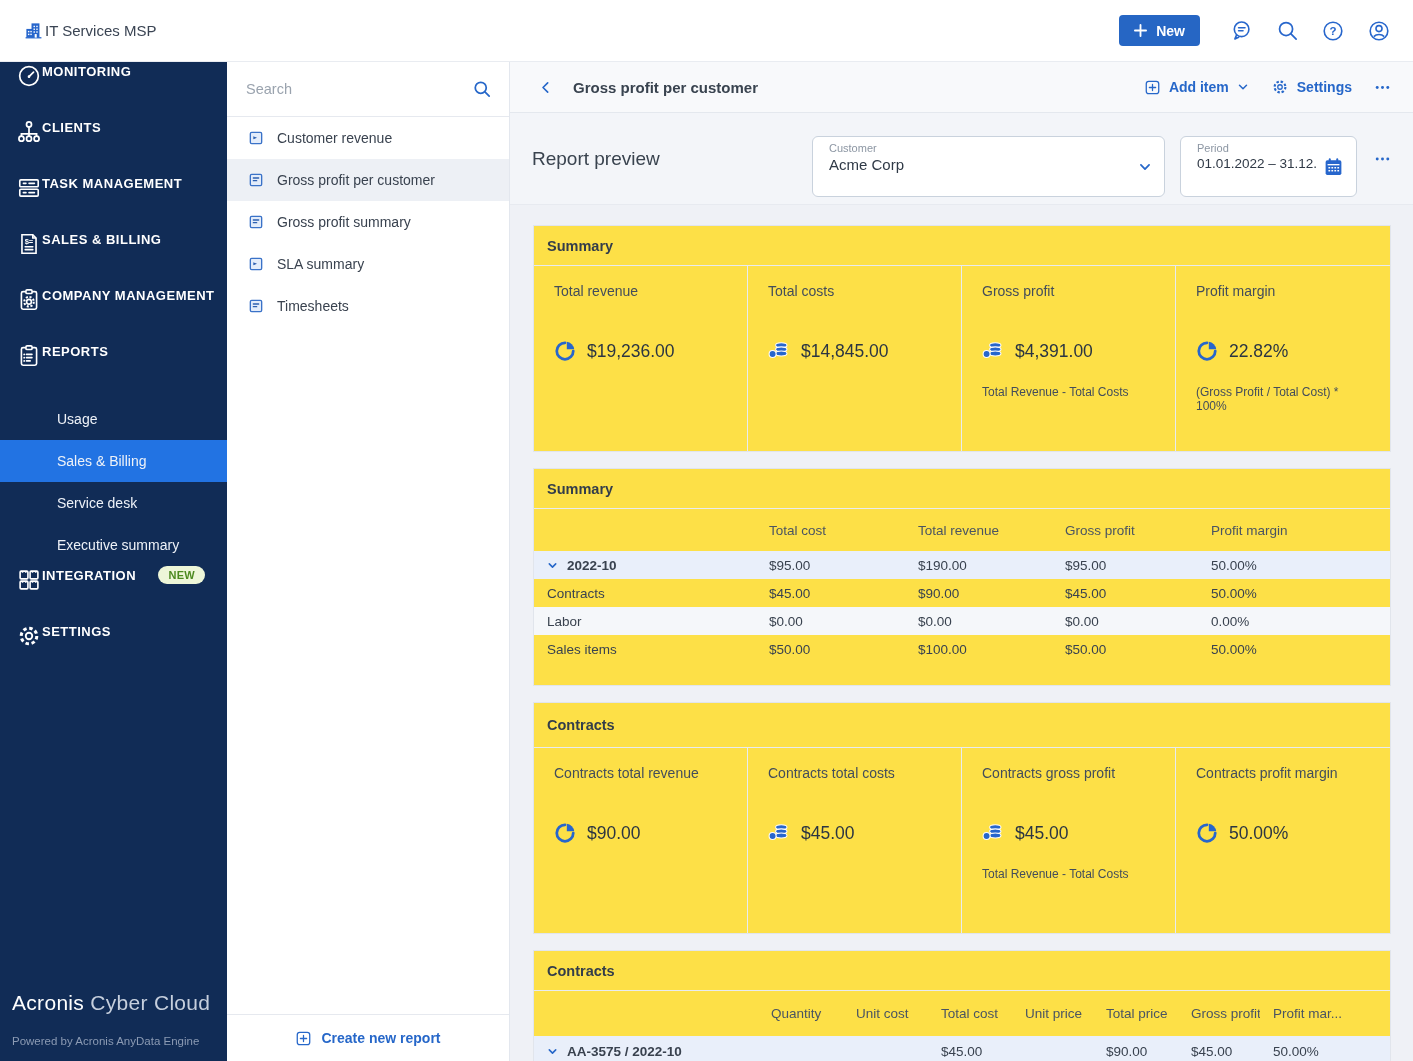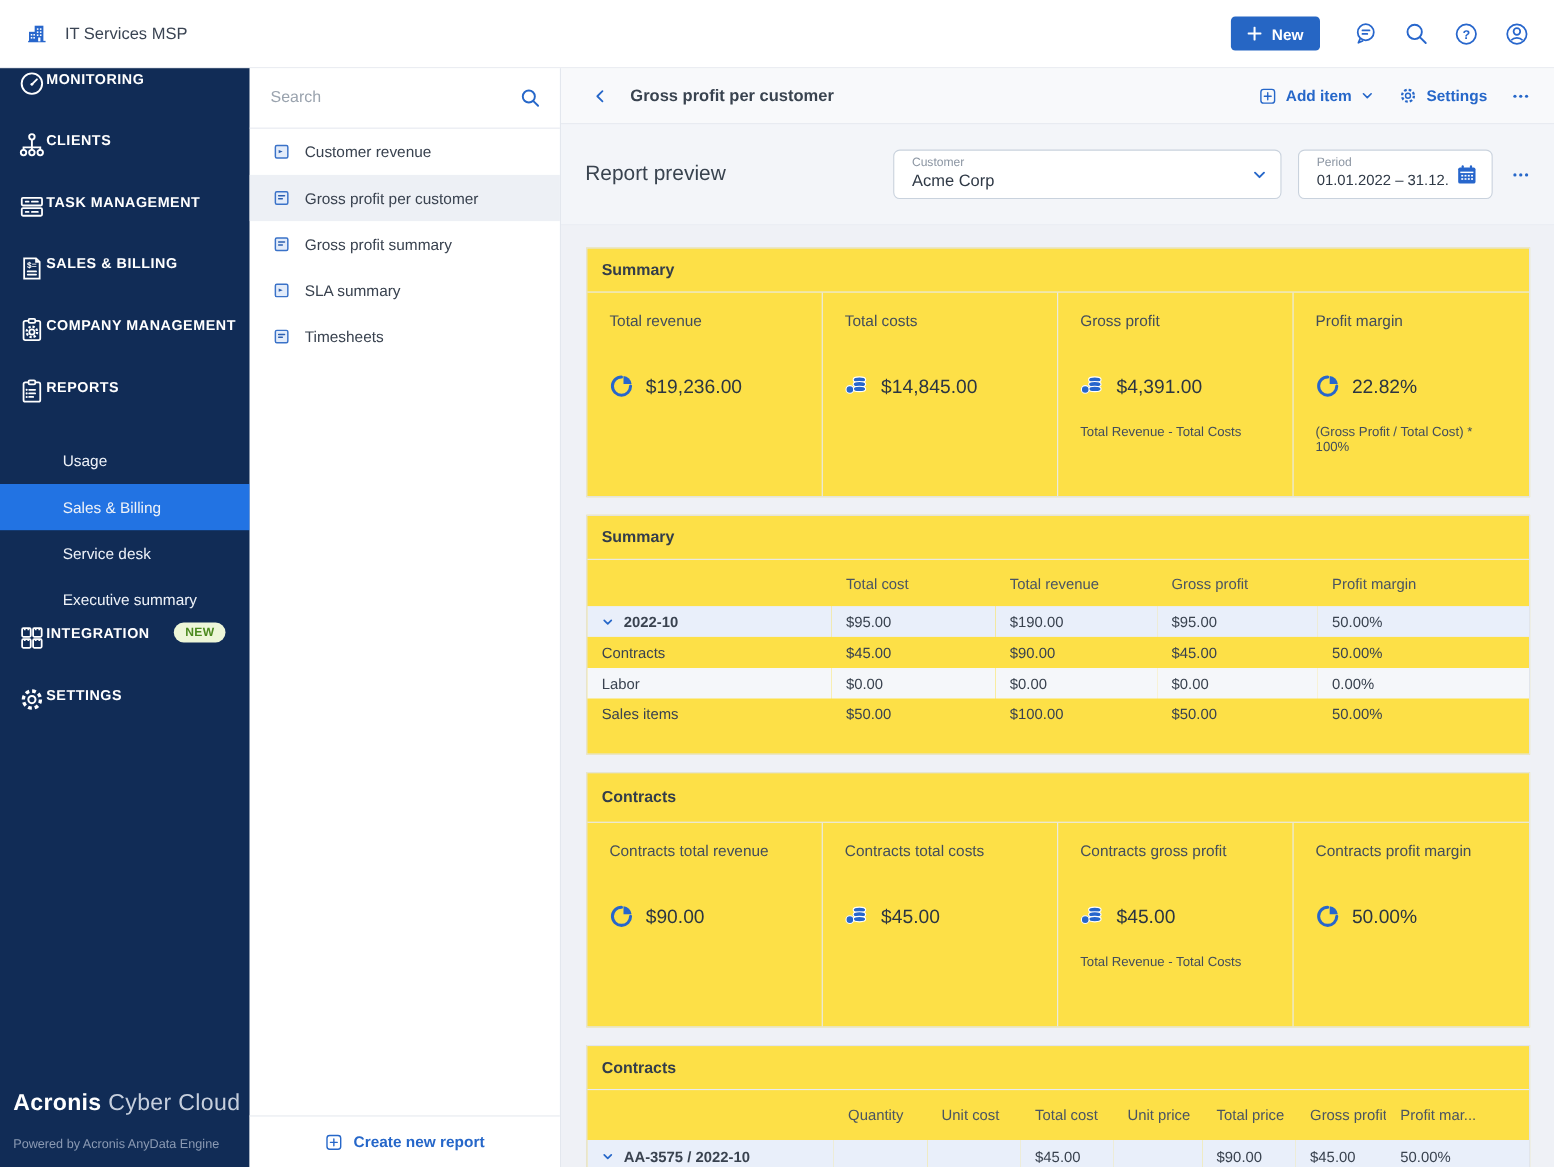--- a/index.html
+++ b/index.html
@@ -8,7 +8,7 @@
 
   
   .topbar{position:absolute;top:0;left:0;width:1413px;height:62px;background:#fff;border-bottom:1px solid #e9ecf1;box-sizing:border-box;display:flex;align-items:center;justify-content:space-between;padding:0 22px 0 24px;}
-  .tenant{display:flex;align-items:center;gap:16px;font-size:15px;color:#3a4453;cursor:pointer;}
+  .tenant{display:flex;align-items:center;gap:2px;font-size:15px;color:#3a4453;cursor:pointer;}
   .topbar-actions{display:flex;align-items:center;gap:22px;}
   .btn-new{display:flex;align-items:center;gap:9px;background:#2666c4;color:#fff;border:none;border-radius:4px;height:31px;padding:0 15px;font-size:14px;font-weight:700;margin-right:7px;cursor:pointer;font-family:inherit;}
   .tbicon{width:24px;height:24px;display:inline-flex;align-items:center;justify-content:center;cursor:pointer;}

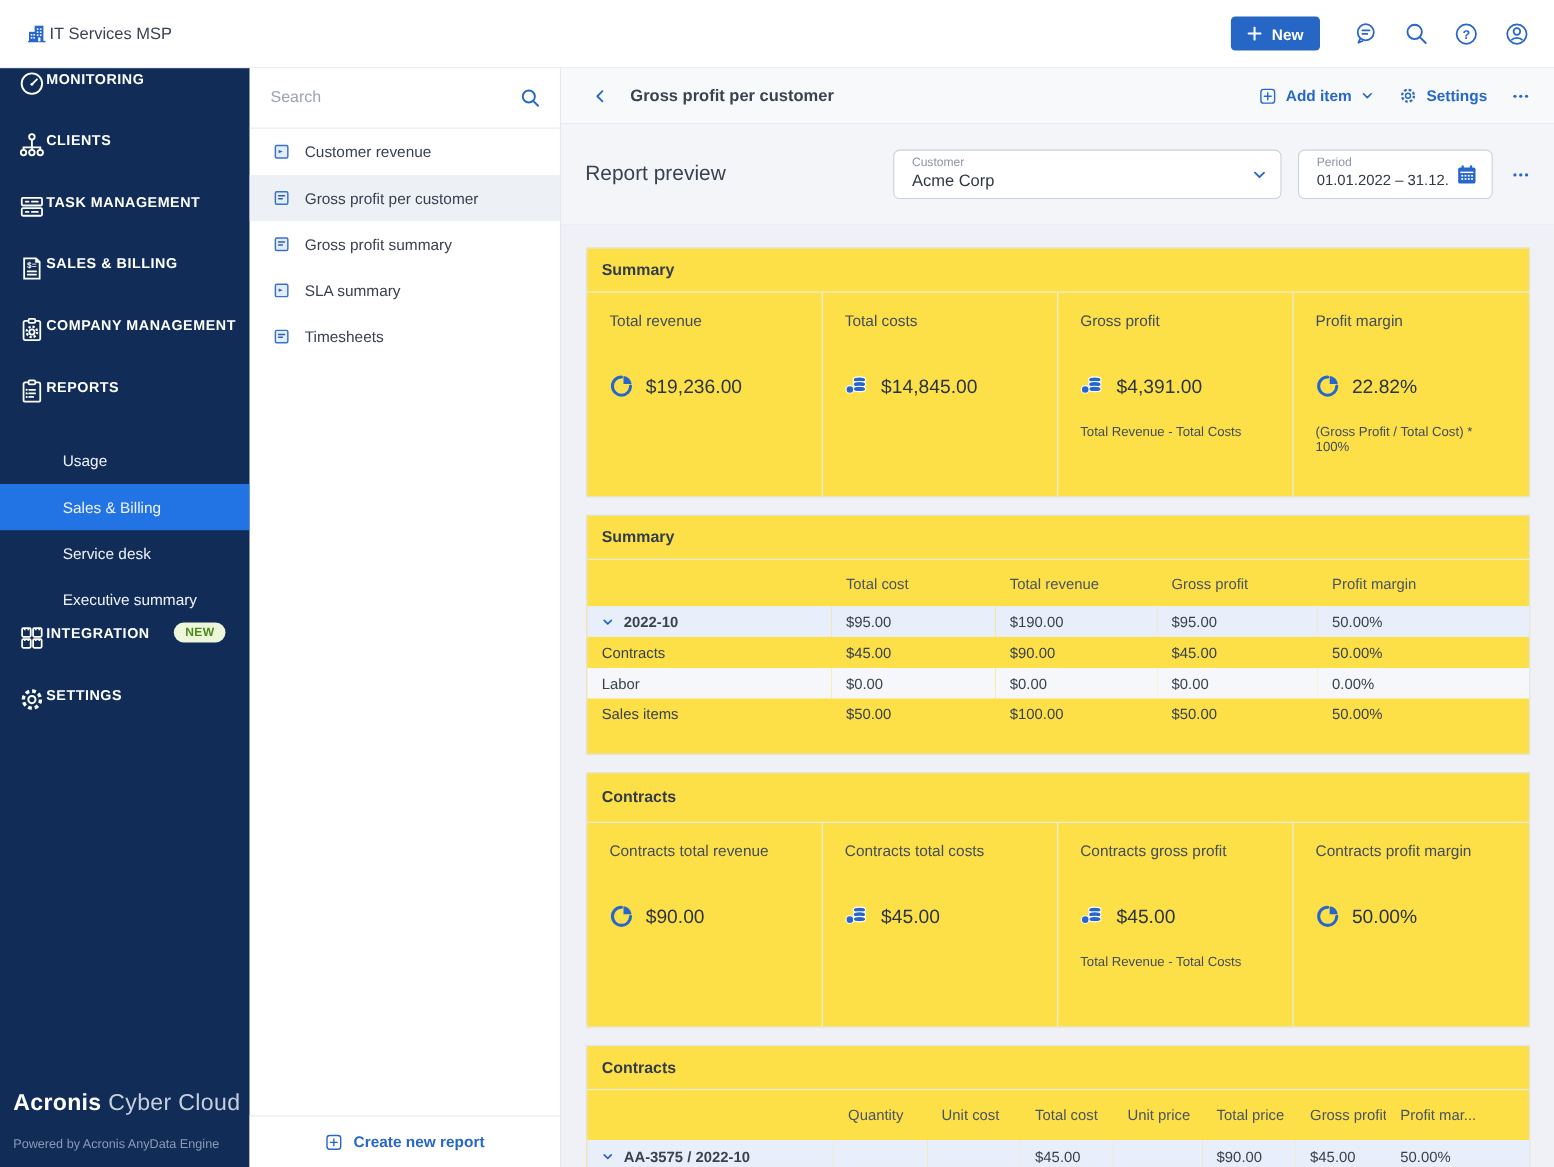--- a/index.html
+++ b/index.html
@@ -46,7 +46,7 @@
 
   .preview-bar{position:relative;height:92px;background:#f3f5f9;border-bottom:1px solid #e7eaf0;box-sizing:border-box;}
   .pv-title{position:absolute;left:22px;top:50%;transform:translateY(-50%);font-size:19px;font-weight:400;color:#39434f;margin:0;}
-  .field{position:absolute;top:23px;height:45px;background:#fff;border:1px solid #c9d2dd;border-radius:6px;box-sizing:border-box;padding:5px 30px 0 16px;cursor:pointer;}
+  .field{position:absolute;top:23px;height:61px;background:#fff;border:1px solid #c9d2dd;border-radius:6px;box-sizing:border-box;padding:5px 30px 0 16px;cursor:pointer;}
   .field.customer{left:302px;width:353px;}
   .field.period{left:670px;width:177px;padding-right:38px;}
   .f-label{font-size:11px;color:#8c96a3;}

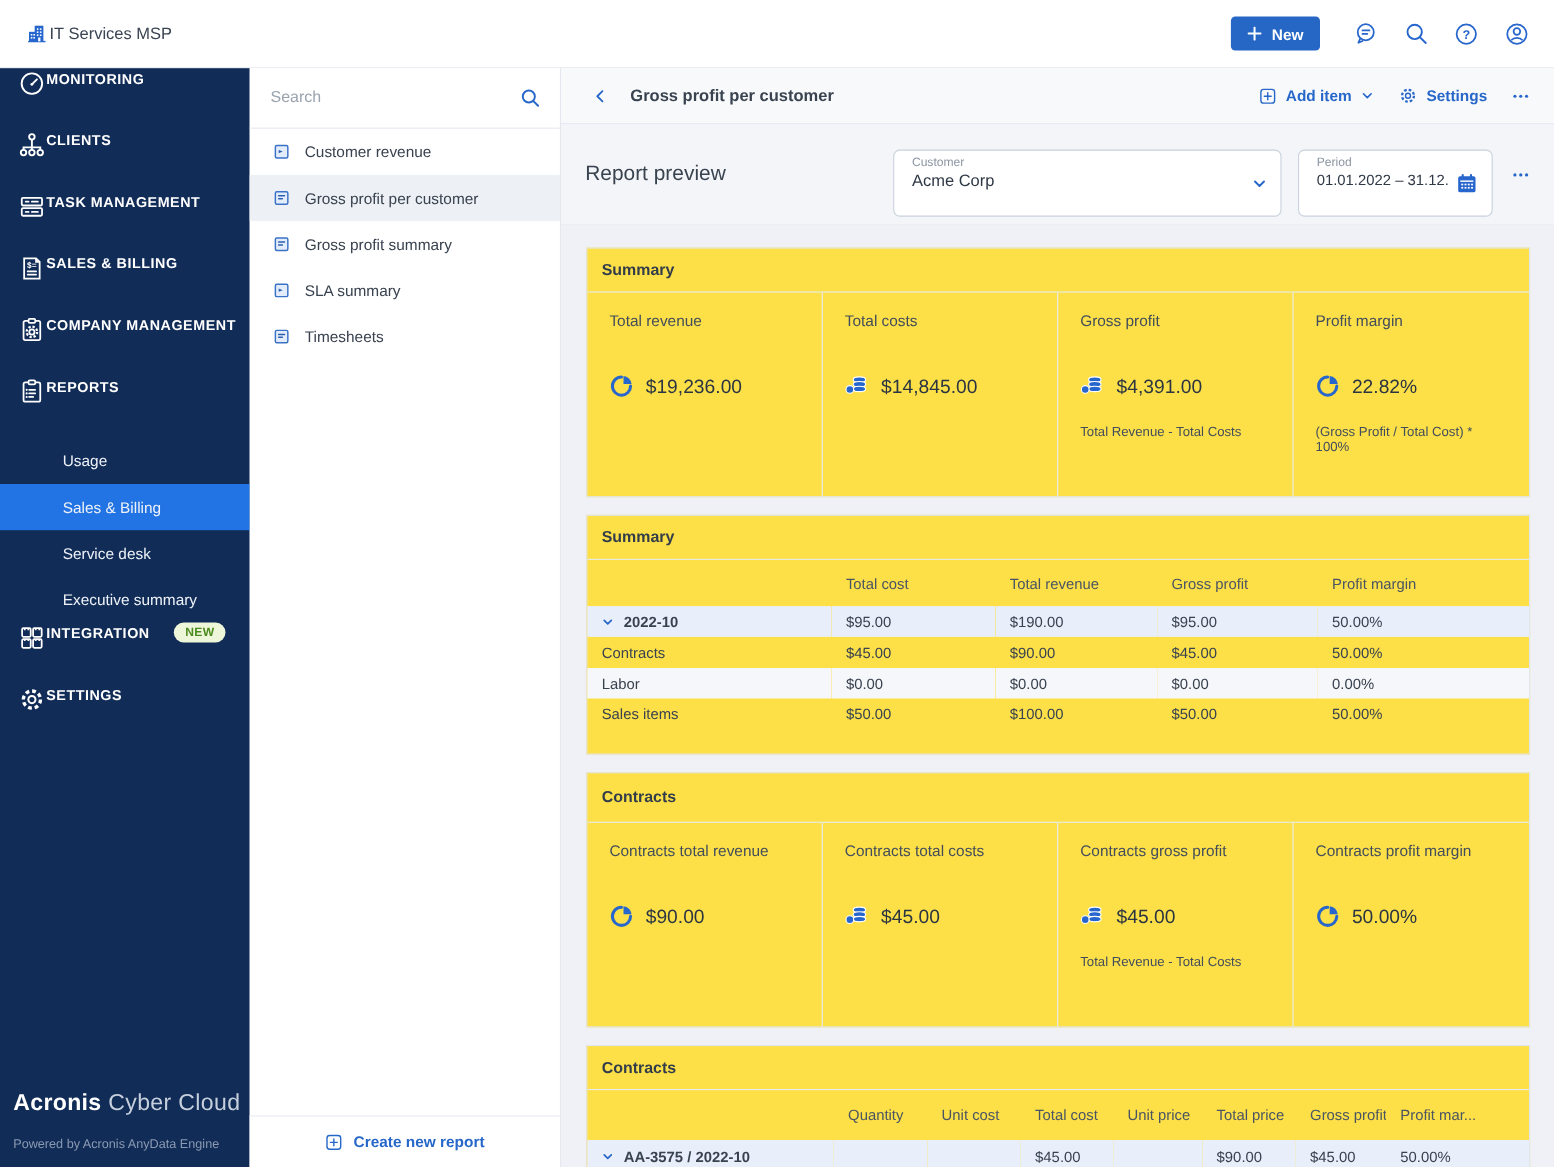--- a/index.html
+++ b/index.html
@@ -23,7 +23,7 @@
   .badge-new{margin-left:auto;margin-right:10px;background:#edf6d8;color:#4c8a1f;font-size:11px;font-weight:700;border-radius:10px;padding:3px 10px;letter-spacing:.3px;}
   .brand{position:absolute;left:12px;bottom:14px;}
   .brand-logo{font-size:21px;color:#fff;letter-spacing:.3px;}
-  .brand-logo .b1{font-weight:700;text-align:right;}
+  .brand-logo .b1{font-weight:400;text-align:right;}
   .brand-logo .b2{font-weight:300;color:#c6cfdd;}
   .brand-powered{margin-top:20px;font-size:11.5px;color:#8b9ab3;}
 

